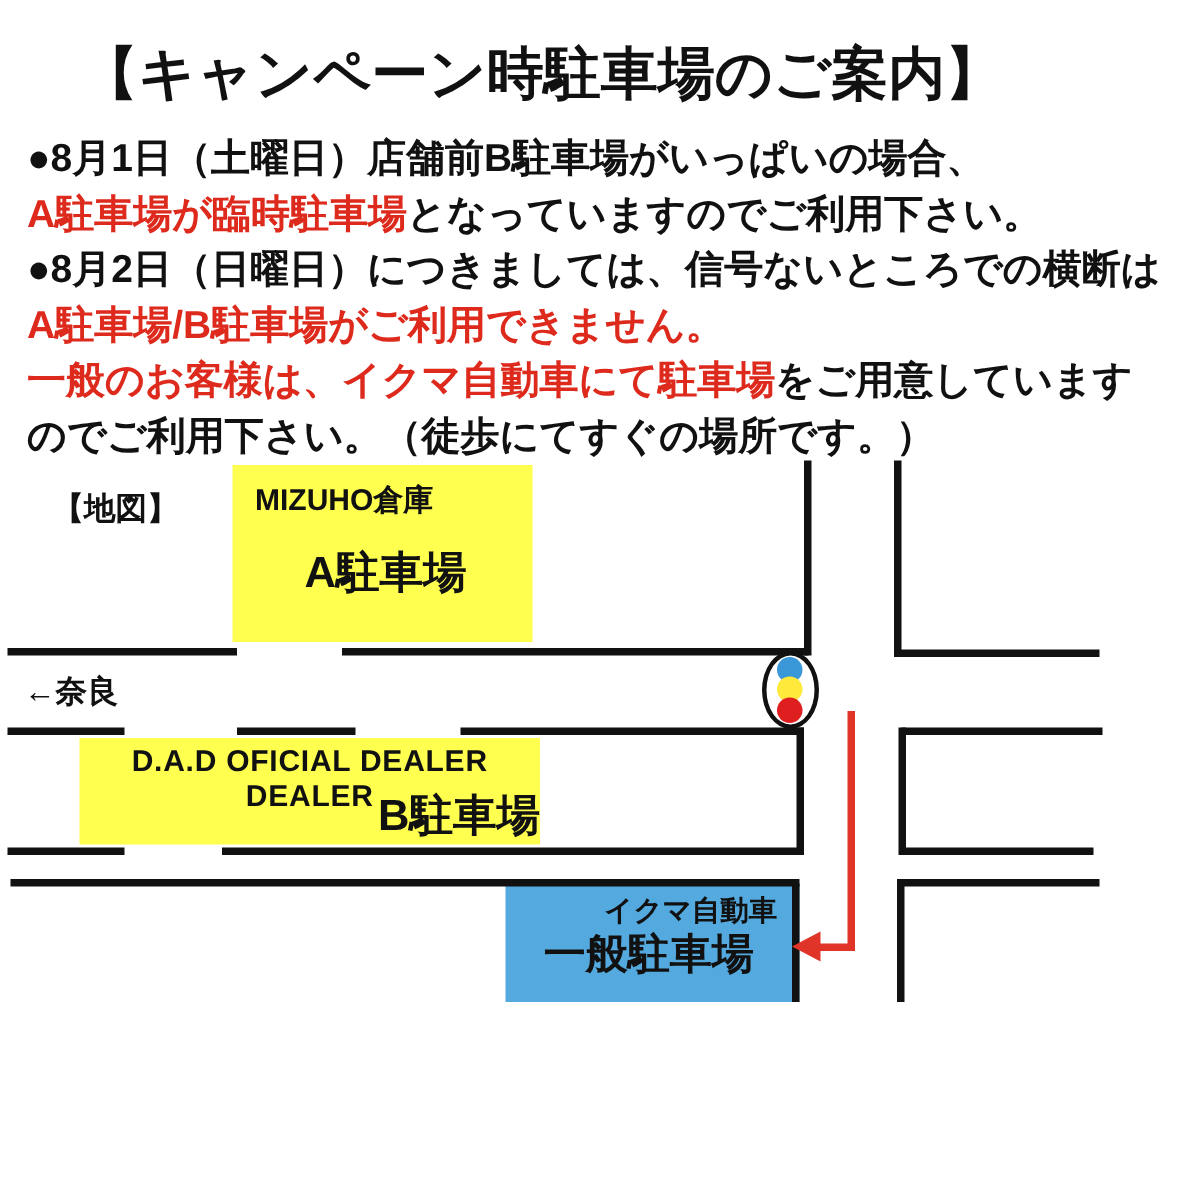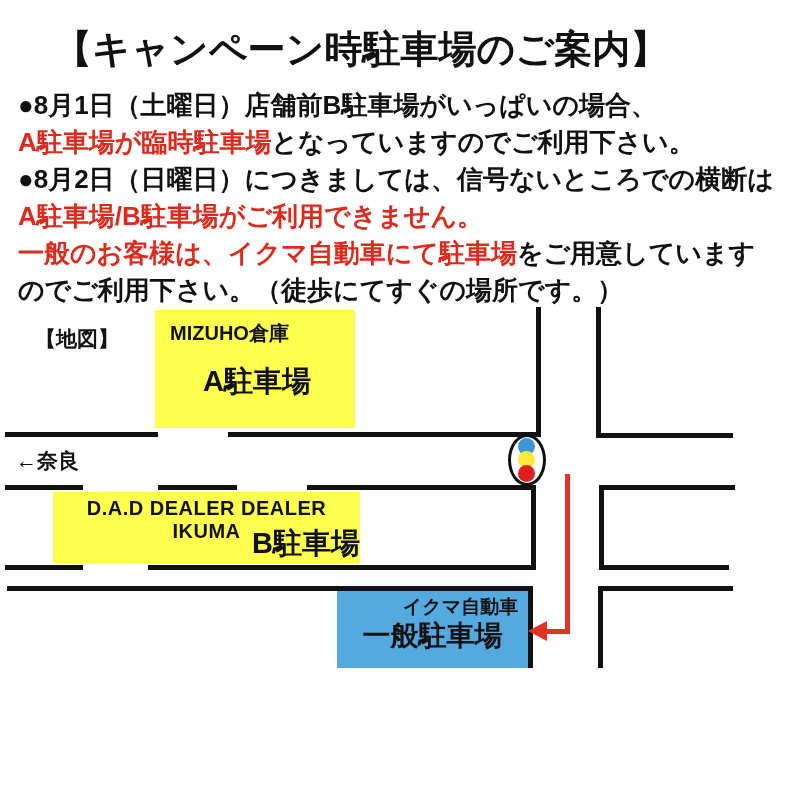--- a/index.html
+++ b/index.html
@@ -74,7 +74,7 @@
   <div class="abs lot-a-name">A駐車場</div>
 
   <div class="lot lot-b"></div>
-  <div class="abs lot-b-bld">D.A.D DEALER DEALER IKUMA</div>
+  <div class="abs lot-b-bld">D.A.D OFICIAL DEALER DEALER</div>
   <div class="abs lot-b-name">B駐車場</div>
 
   <div class="lot lot-g"></div>

